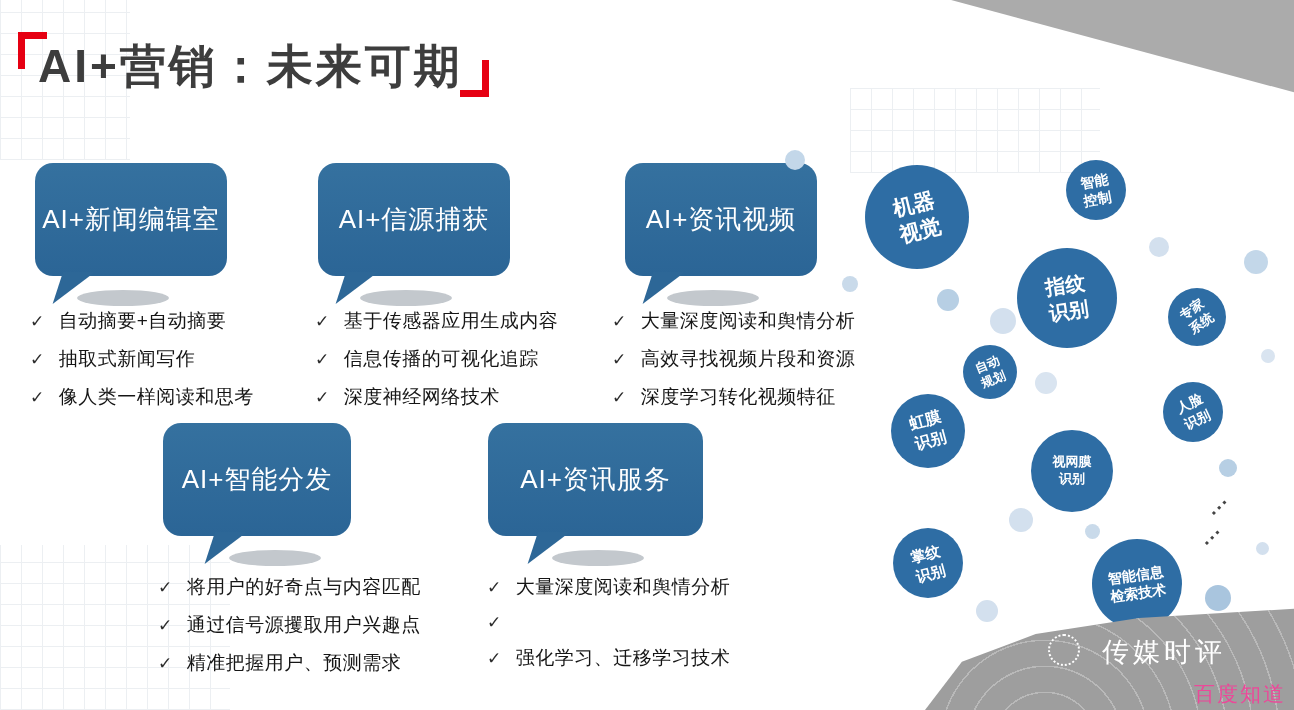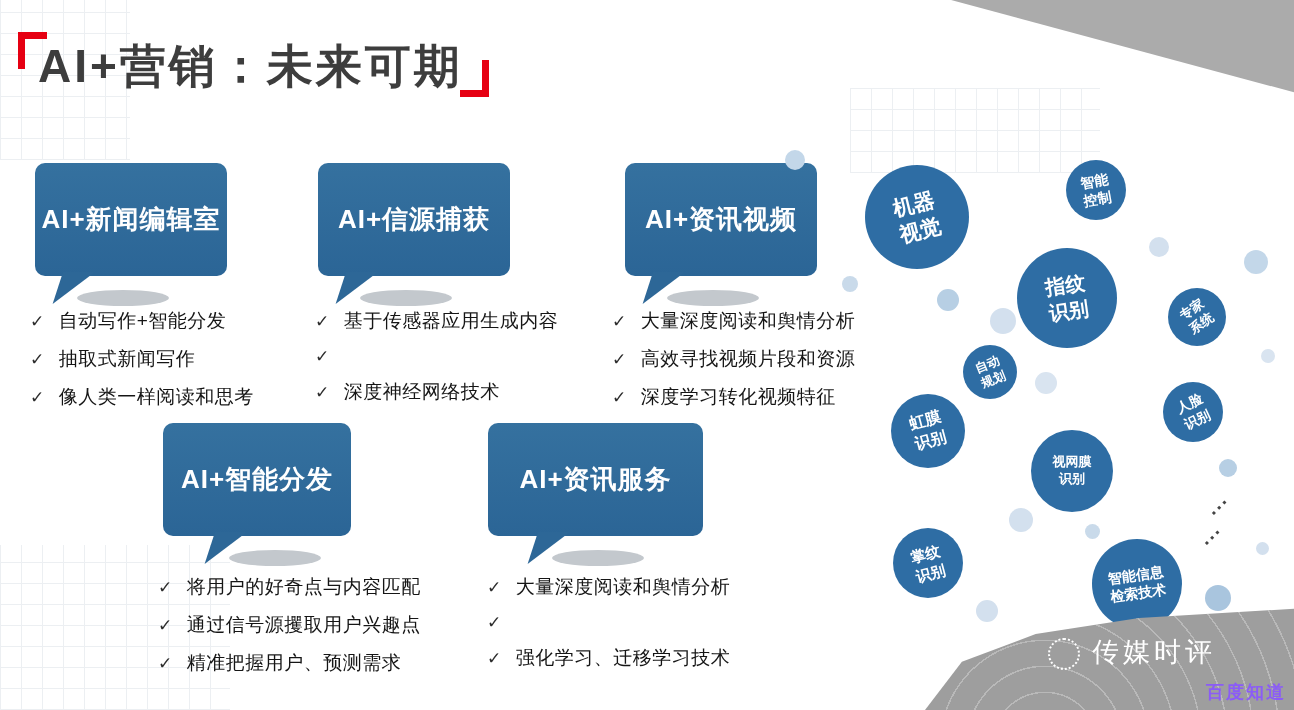--- a/index.html
+++ b/index.html
@@ -29,10 +29,10 @@
   .bracket.br{right:-26px;bottom:-4px;border-right:7px solid #e60012;border-bottom:7px solid #e60012;}
   
   .bubble{
-    position:absolute;border-radius:10px;
+    position:absolute;border-radius:18px;
     background:linear-gradient(180deg,#35719f,#2b6596);
     display:flex;align-items:center;justify-content:center;
-    color:#fff;font-weight:700;letter-spacing:1px;
+    color:#fff;font-weight:400;letter-spacing:1px;
   }
   .bubble .label{font-size:26px;}
   .tail{

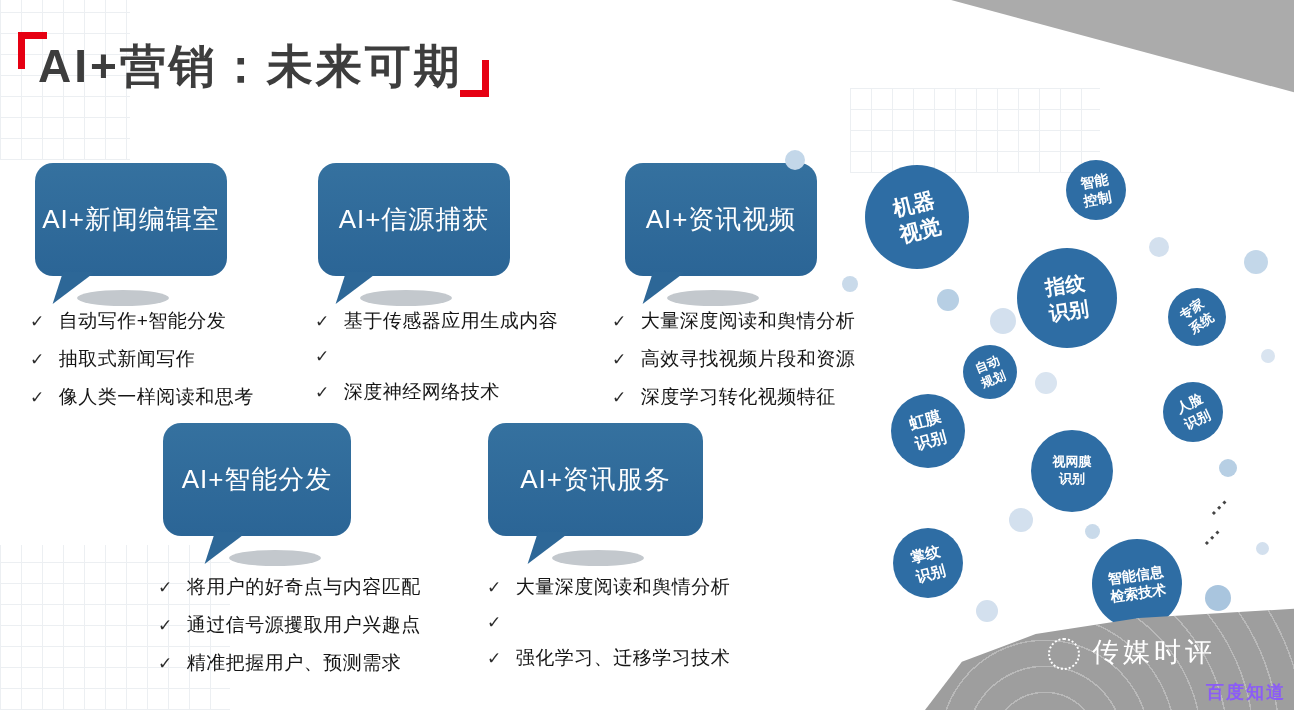--- a/index.html
+++ b/index.html
@@ -106,7 +106,7 @@
 <ul class="checklist" style="left:30px;top:308px">
   <li>
       <span class="check">✓</span>
-      <span>自动写作+智能分发</span>
+      <span>自动摘要+自动摘要</span>
     </li>
   <li>
       <span class="check">✓</span>

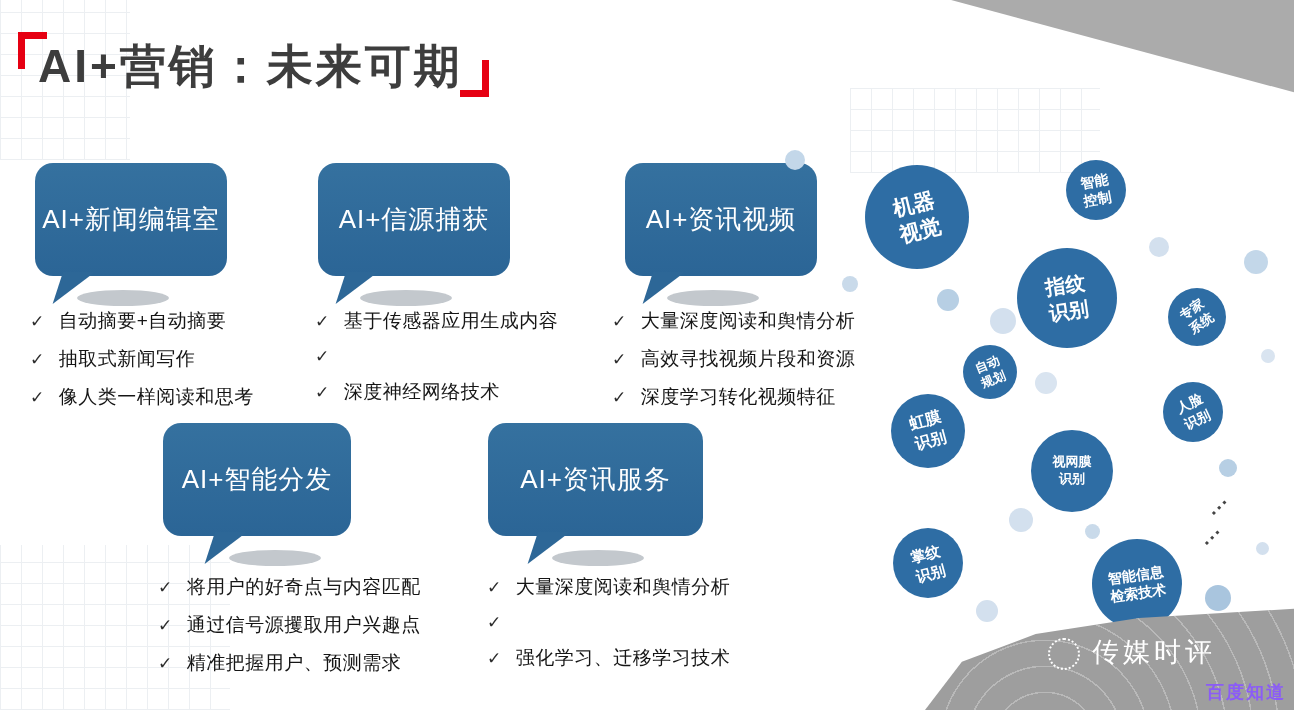--- a/index.html
+++ b/index.html
@@ -124,6 +124,7 @@
     </li>
   <li>
       <span class="check">✓</span>
+      <span>信息传播的可视化追踪</span>
     </li>
   <li>
       <span class="check">✓</span>

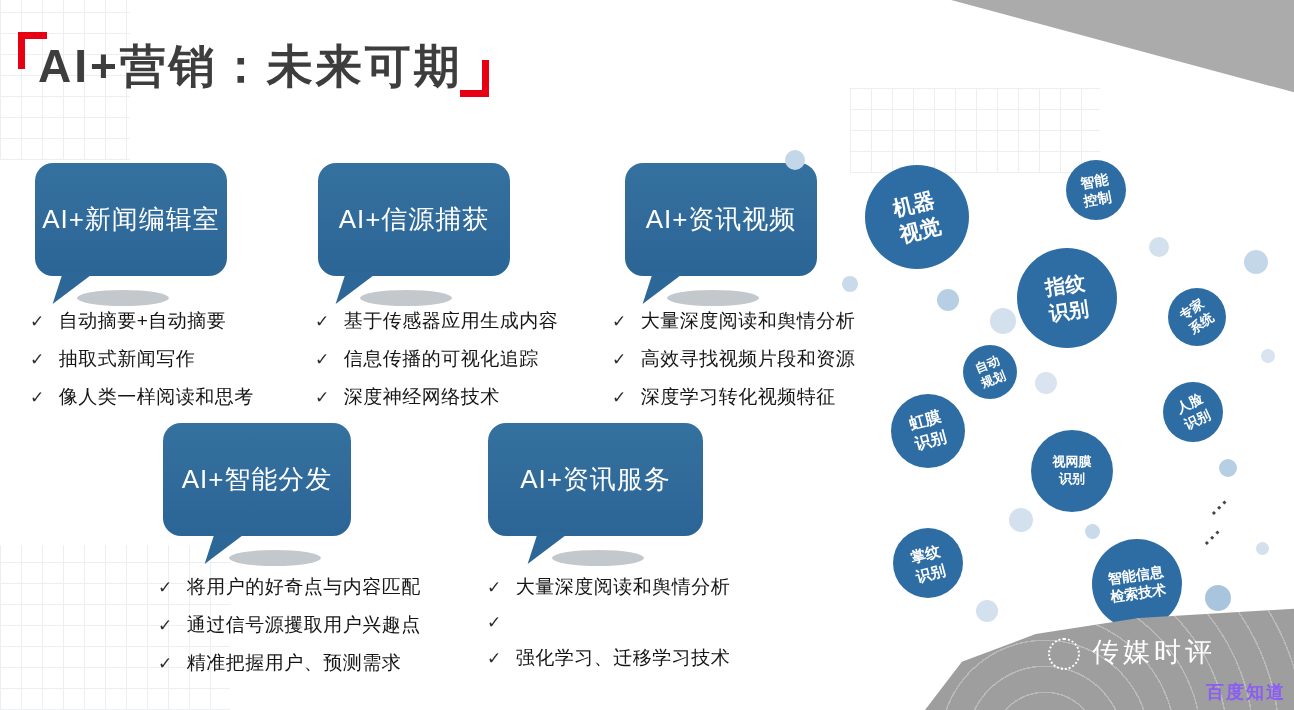--- a/index.html
+++ b/index.html
@@ -65,7 +65,7 @@
     background-image:repeating-radial-gradient(circle at 120px 150px,
       rgba(255,255,255,.28) 0 1.5px,transparent 1.5px 26px);
   }
-  .brand-row{position:absolute;left:1048px;top:634px;display:flex;align-items:flex-end;gap:12px;z-index:5;}
+  .brand-row{position:absolute;left:1048px;top:634px;display:flex;align-items:flex-start;gap:22px;z-index:5;}
   .brand-logo{width:28px;height:28px;border:2px dotted #fff;border-radius:50%;}
   .brand-name{color:#fff;font-size:27px;letter-spacing:4px;}
   .source-name{

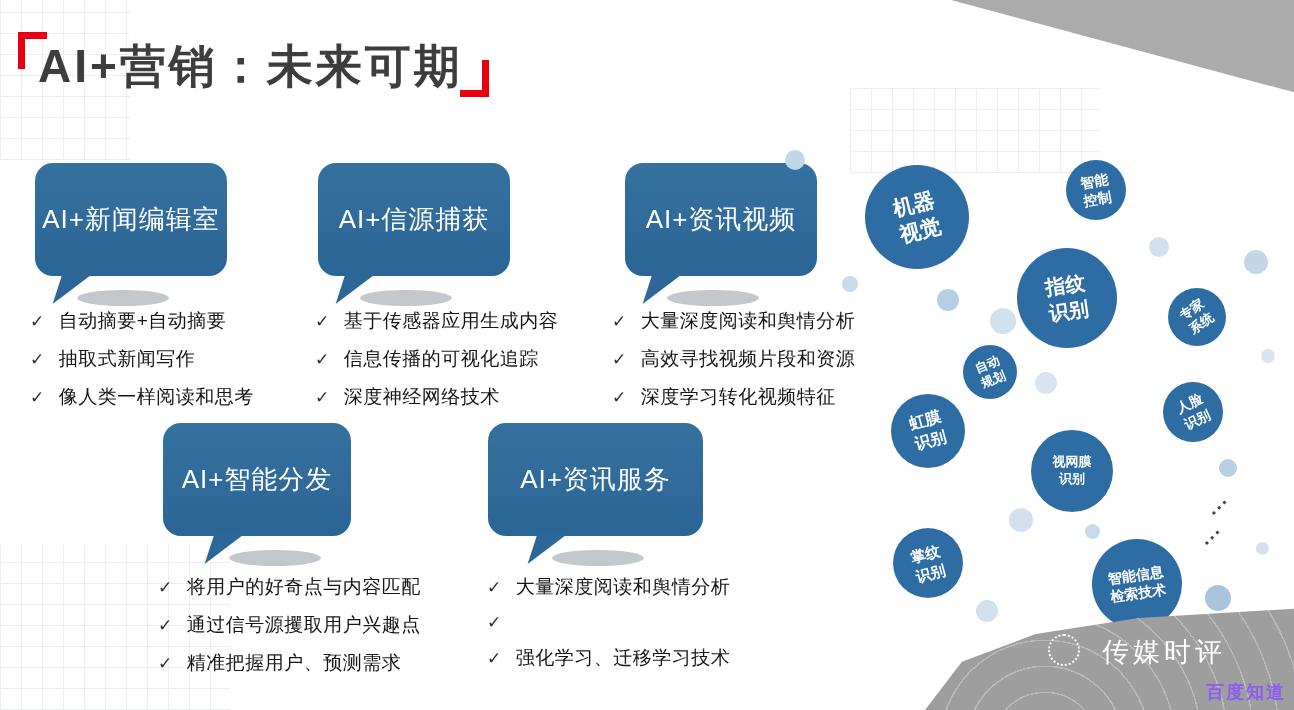--- a/index.html
+++ b/index.html
@@ -70,7 +70,7 @@
   .brand-name{color:#fff;font-size:27px;letter-spacing:4px;}
   .source-name{
     position:absolute;right:8px;top:680px;z-index:6;
-    color:#8b5cf6;font-size:18px;font-weight:700;letter-spacing:2px;
+    color:#ec4899;font-size:21px;font-weight:400;letter-spacing:2px;
   }
 </style>
 </head>

